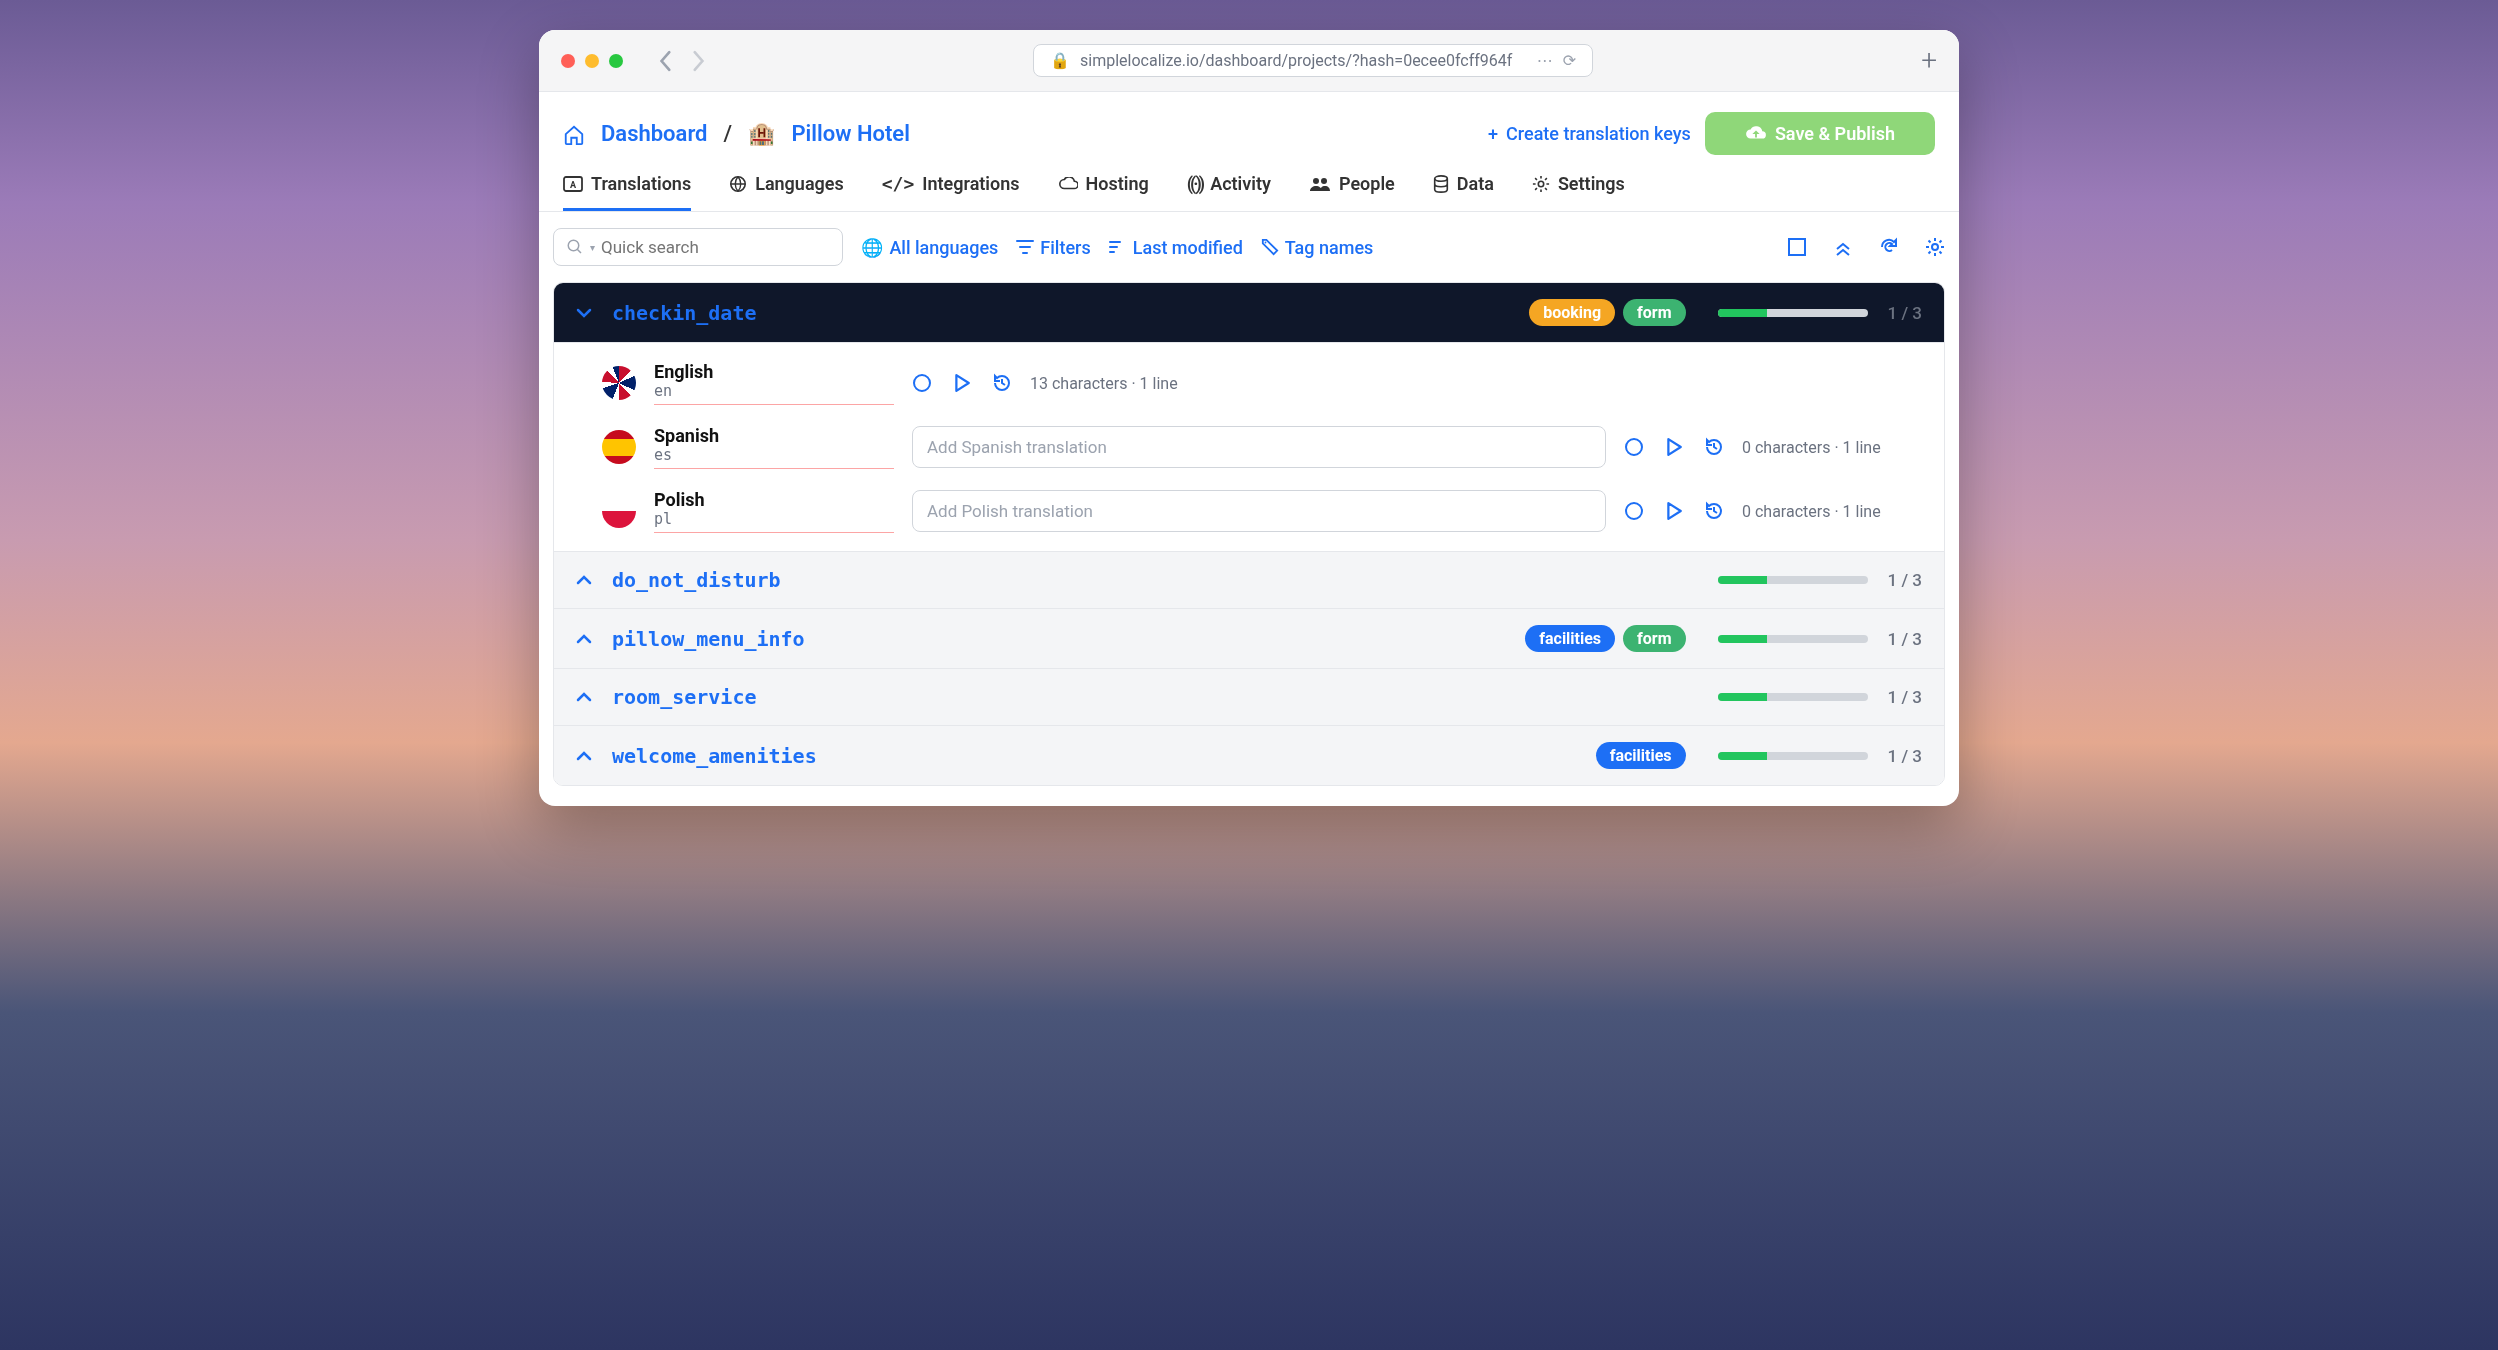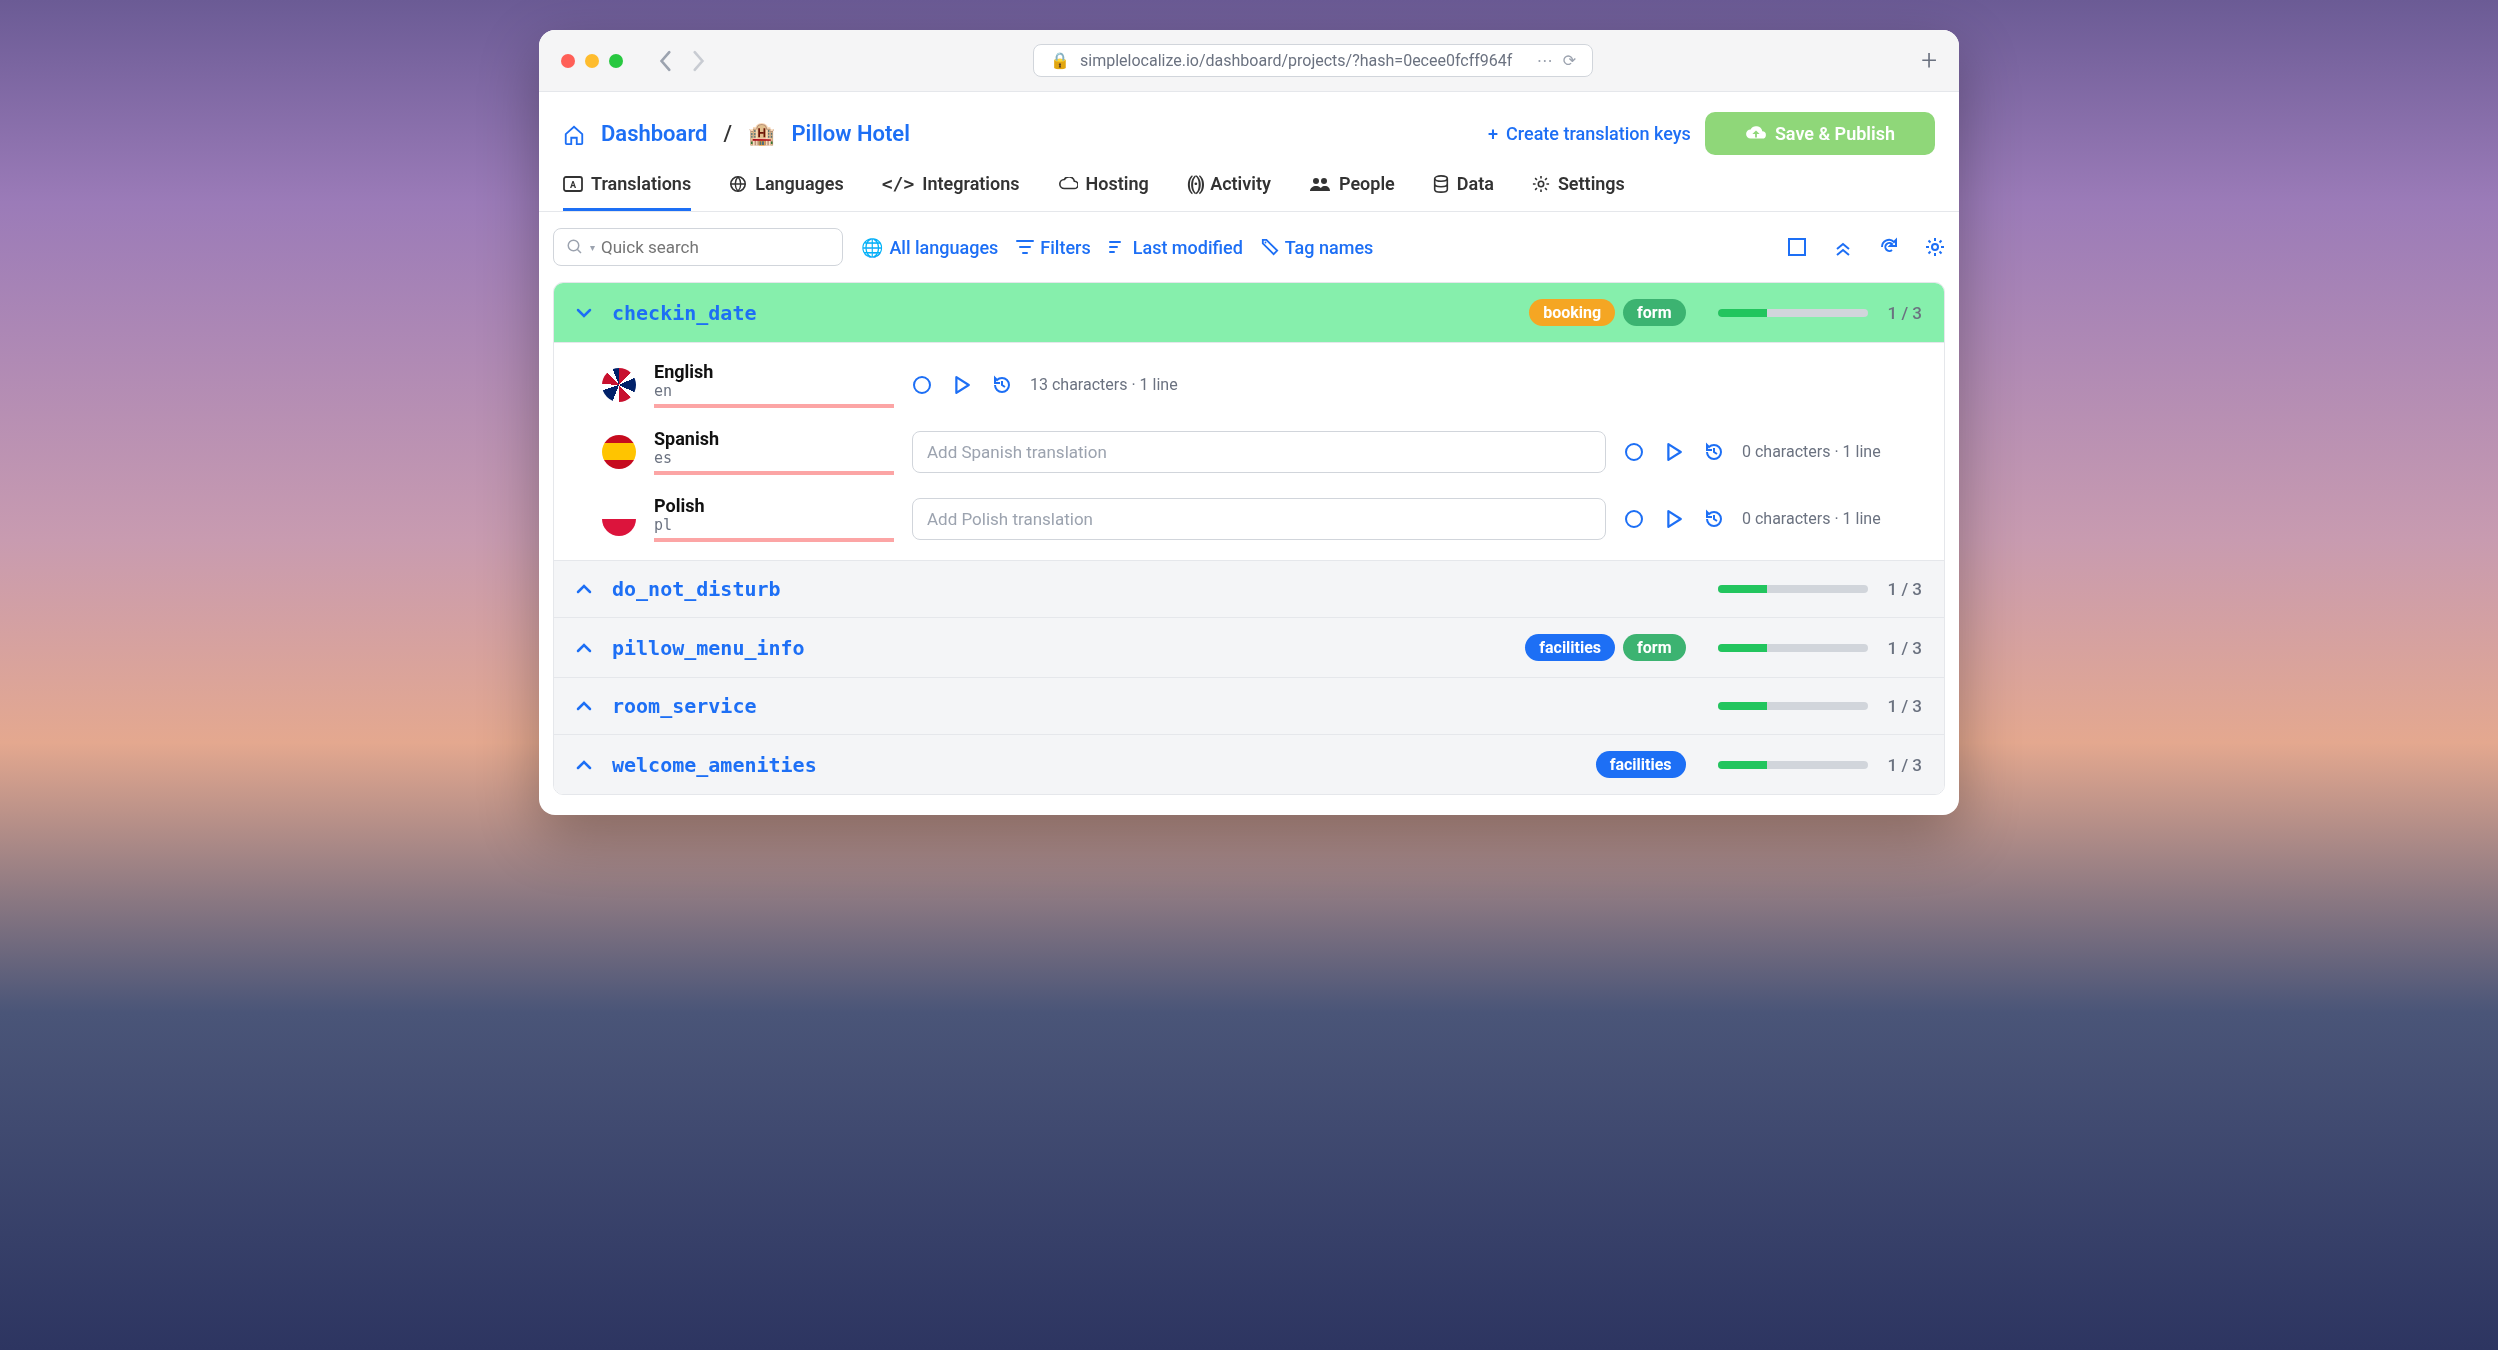--- a/index.html
+++ b/index.html
@@ -38,7 +38,7 @@
 .list { border:1px solid #e5e7eb; border-radius:10px; margin:0 14px 20px; overflow:hidden; }
 .key-row { display:flex; align-items:center; padding:16px 22px; border-bottom:1px solid #e5e7eb; gap:16px; background:#f4f5f7;}
 .key-row:last-child{border-bottom:none}
-.key-row.open{background:#86efac;}
+.key-row.open{background:#0f172a;}
 .chev { color:#1d6ff5; width:20px; }
 .keyname { color:#1d6ff5; font-family:ui-monospace,Menlo,monospace; font-size:20px; font-weight:700; }
 .tags { display:flex; gap:8px; }

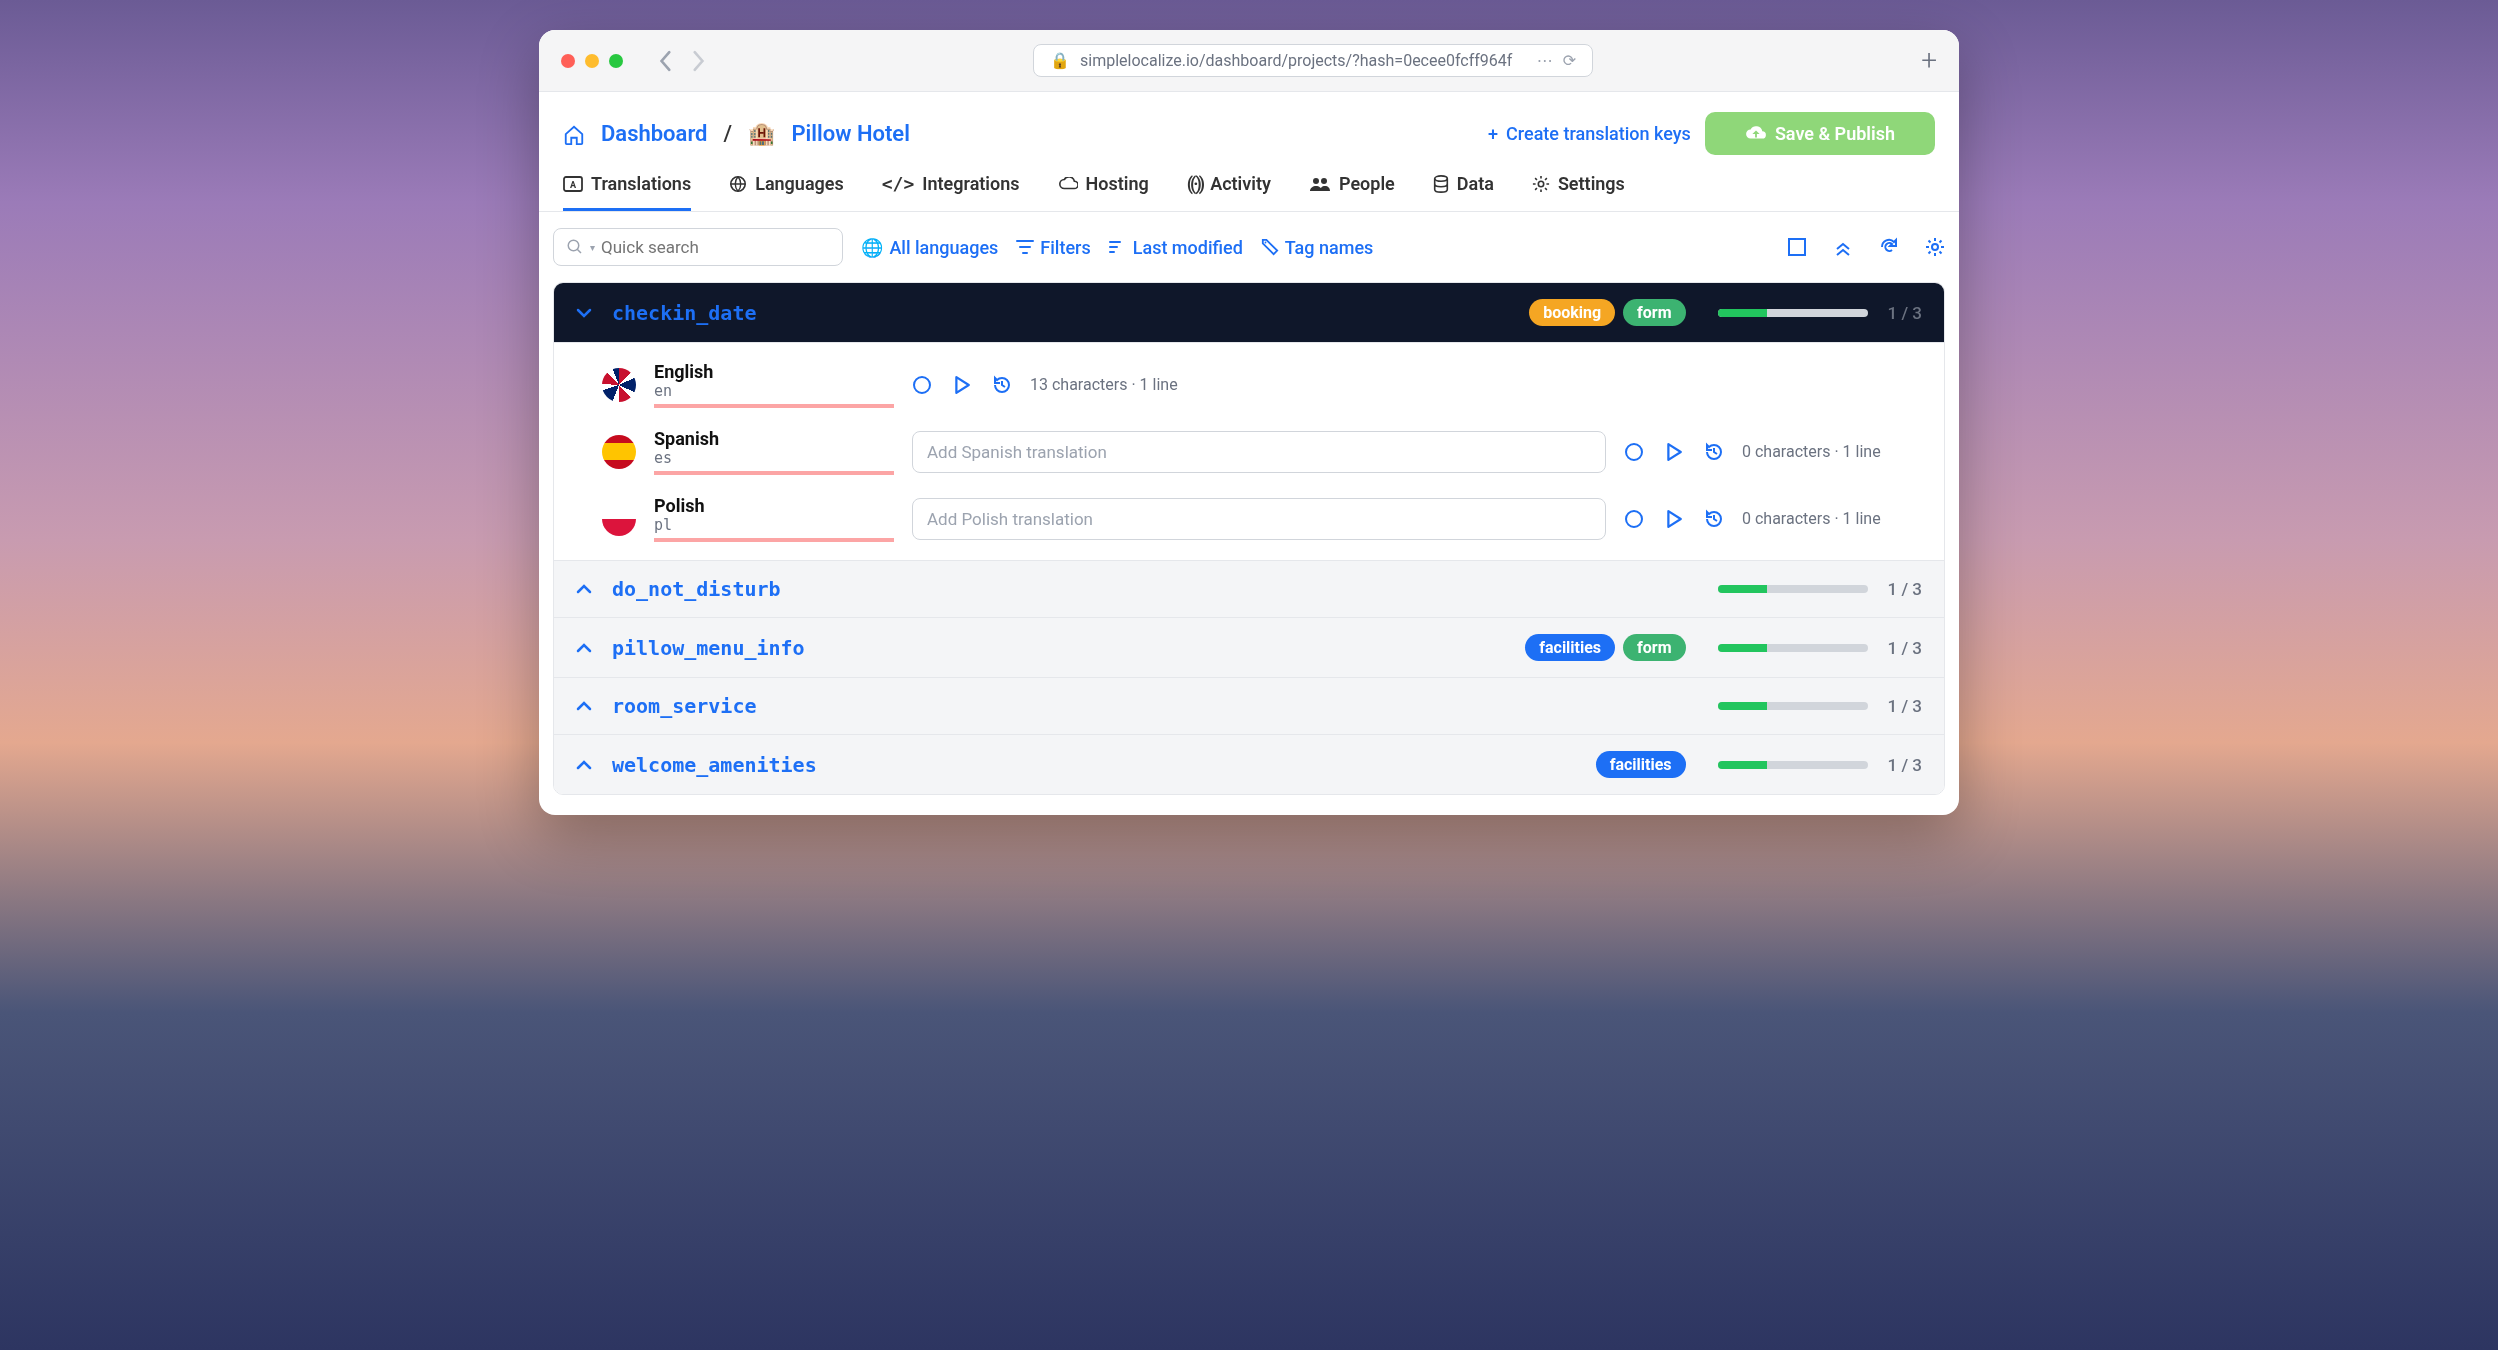--- a/index.html
+++ b/index.html
@@ -55,7 +55,7 @@
 .flag.uk{background:radial-gradient(circle,#fff 0,#fff 100%);background-image:conic-gradient(#c8102e 0 12%,#fff 12% 18%,#012169 18% 32%,#fff 32% 38%,#c8102e 38% 50%,#fff 50% 56%,#012169 56% 70%,#fff 70% 76%,#c8102e 76% 88%,#fff 88% 94%,#012169 94% 100%);}
 .flag.es{background:linear-gradient(#c60b1e 0 25%,#ffc400 25% 75%,#c60b1e 75% 100%)}
 .flag.pl{background:linear-gradient(#fff 0 50%,#dc143c 50% 100%)}
-.langlbl { width:240px; border-bottom:4px solid #fca5a5; padding-bottom:4px;}
+.langlbl { width:240px; border-bottom:1px solid #fca5a5; padding-bottom:4px;}
 .langlbl .n{font-size:18px;font-weight:700;color:#111}
 .langlbl .c{font-size:15px;font-weight:400;color:#6b7280;font-family:ui-monospace,monospace;}
 .tinput { flex:1; border:1px solid #d1d5db; border-radius:8px; padding:10px 14px; font-size:17px; outline:none; }

